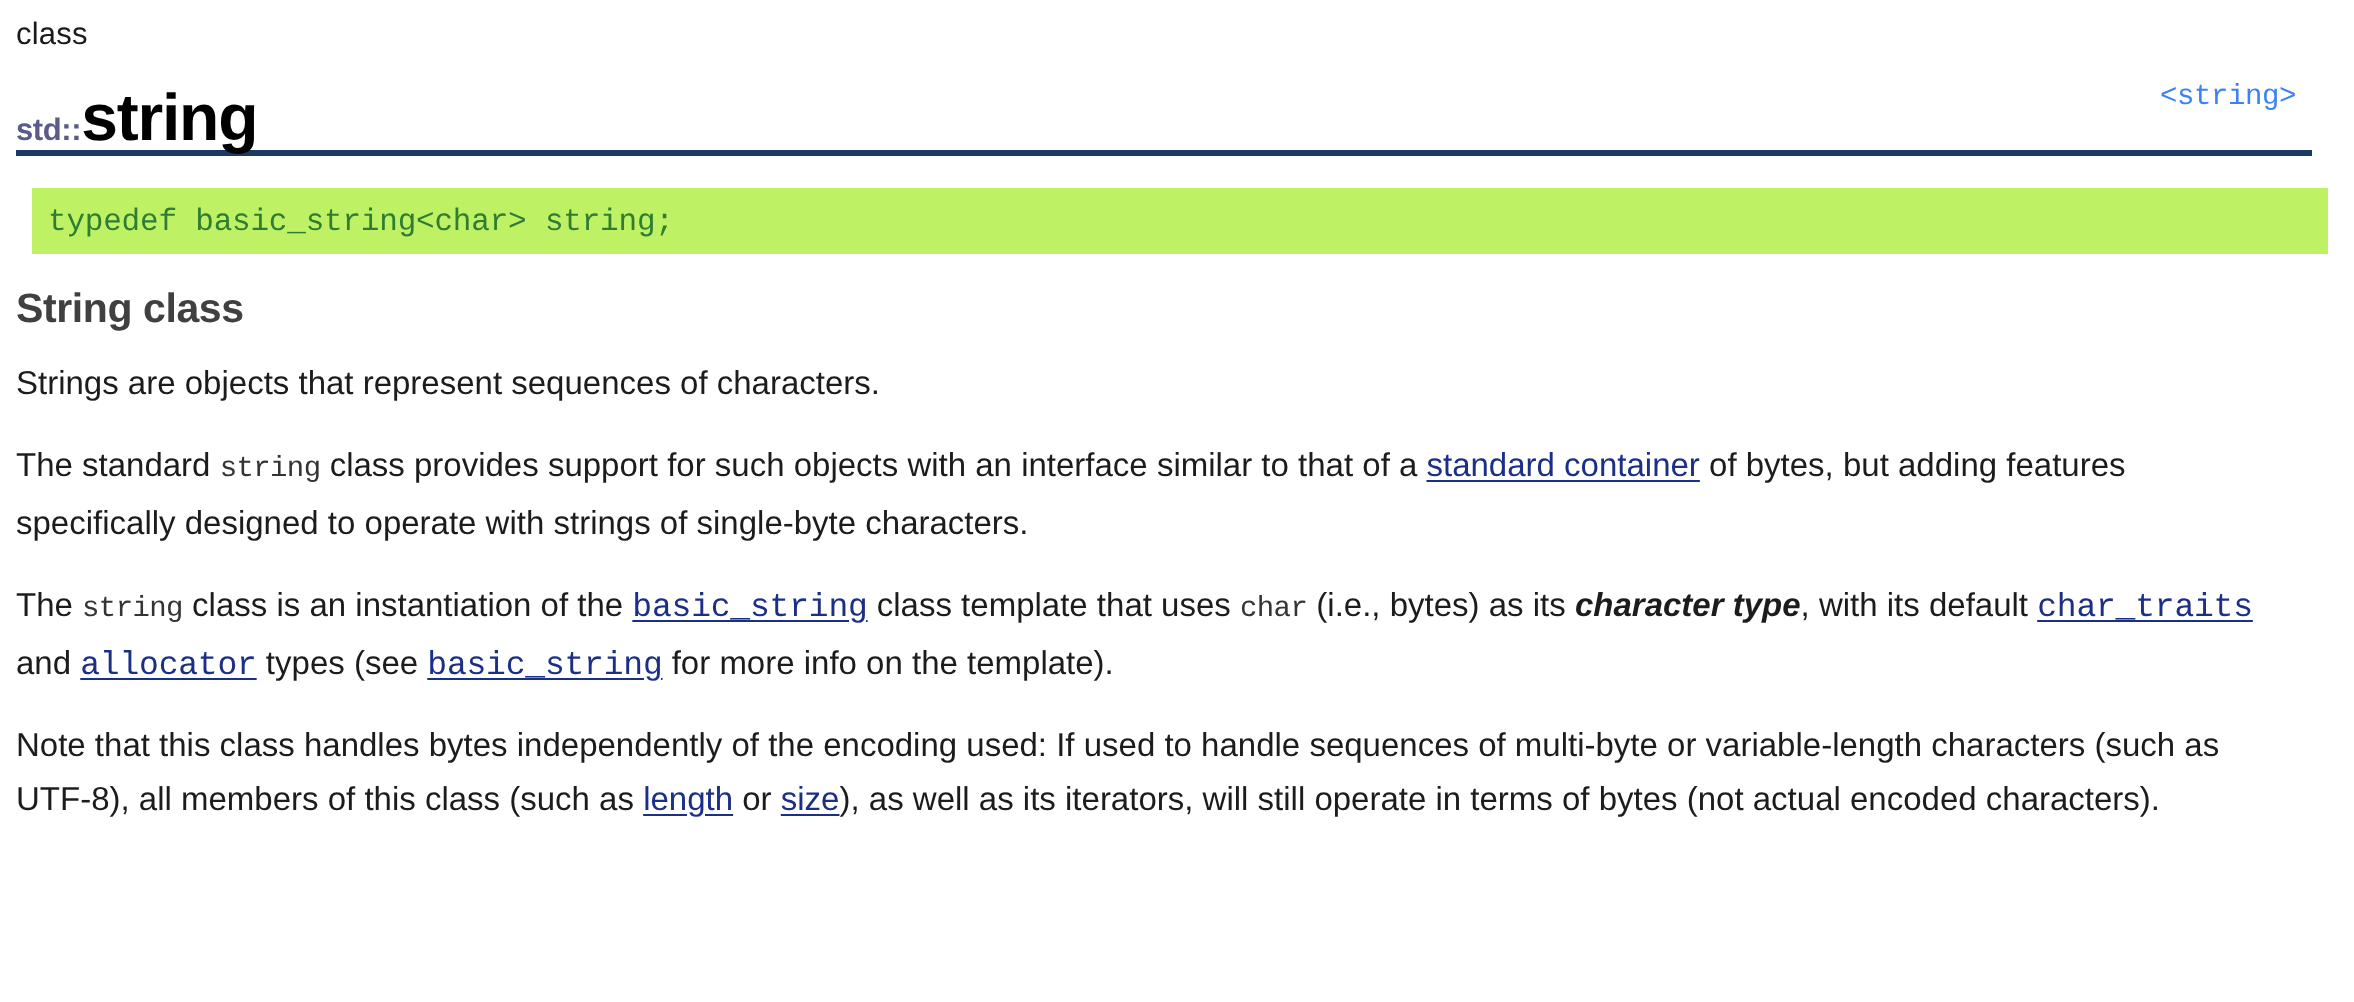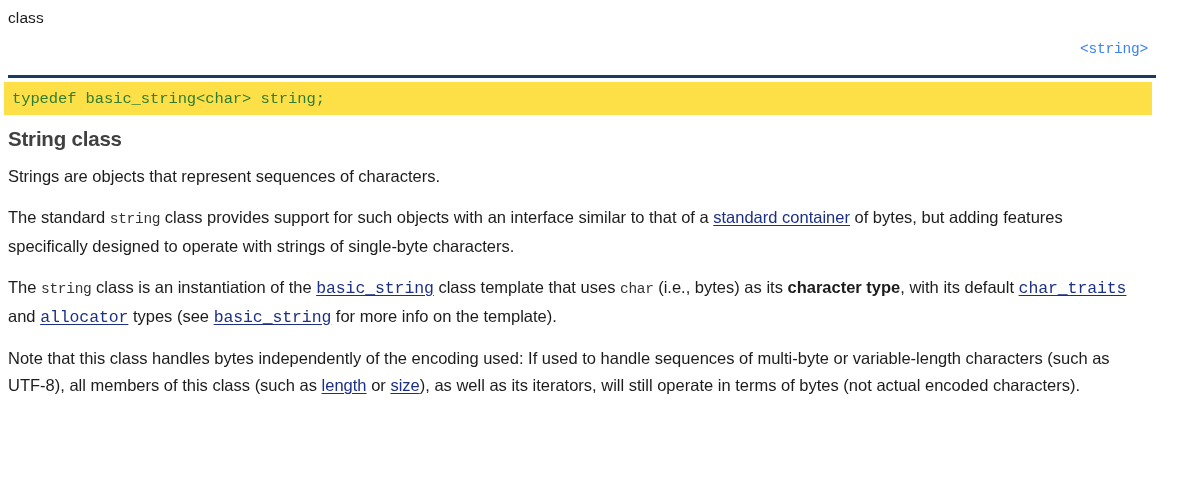--- a/index.html
+++ b/index.html
@@ -140,6 +140,9 @@
     <div class="kind-label">class</div>
 
     <div class="title-row">
+      <div class="title">
+        <span class="ns">std::</span><span class="name">string</span>
+      </div>
       <div class="header-include">&lt;string&gt;</div>
     </div>
 

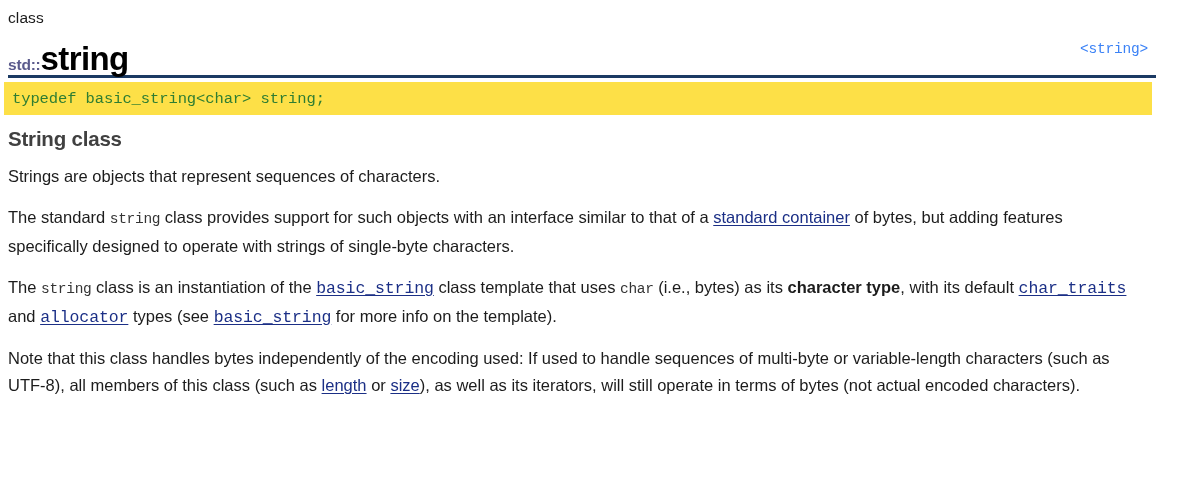--- a/index.html
+++ b/index.html
@@ -78,10 +78,10 @@
   
   .codeblock {
     width: 1148px;
-    background: #fde047;
+    background: #bef264;
     box-sizing: border-box;
     padding: 7px 0 6px 8px;
-    margin: 4px;
+    margin: 16px;
   }
   .codeblock code {
     font-family: "Liberation Mono", "DejaVu Sans Mono", monospace;

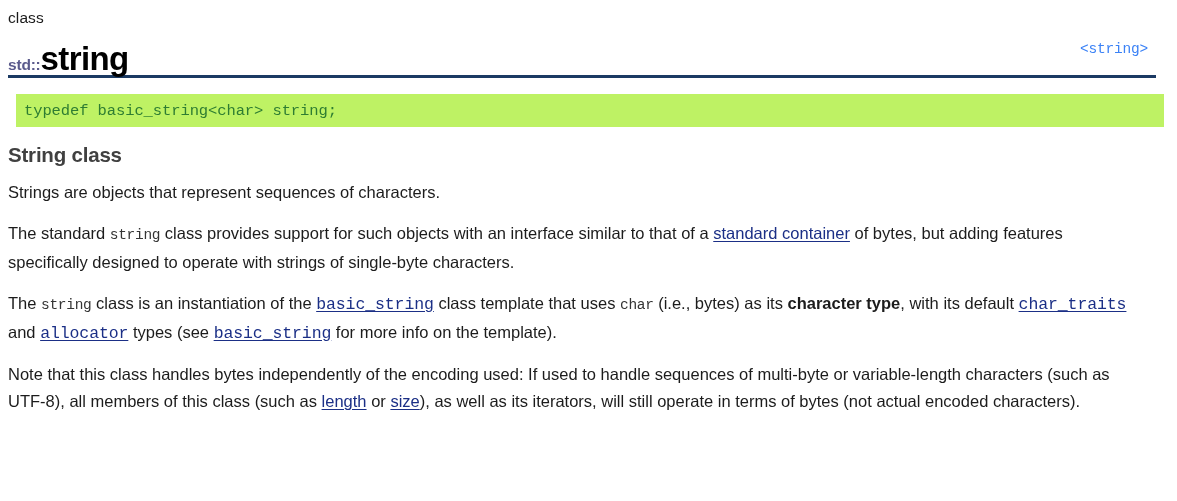--- a/index.html
+++ b/index.html
@@ -129,6 +129,7 @@
   }
   b.bi {
     font-weight: bold;
+    font-style: italic;
   }
 </style>
 </head>

